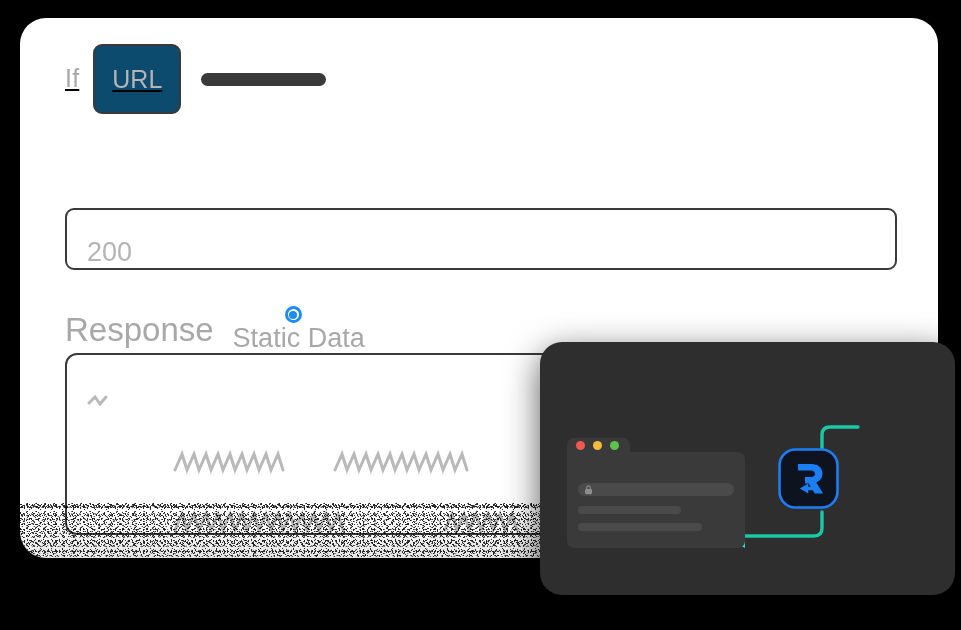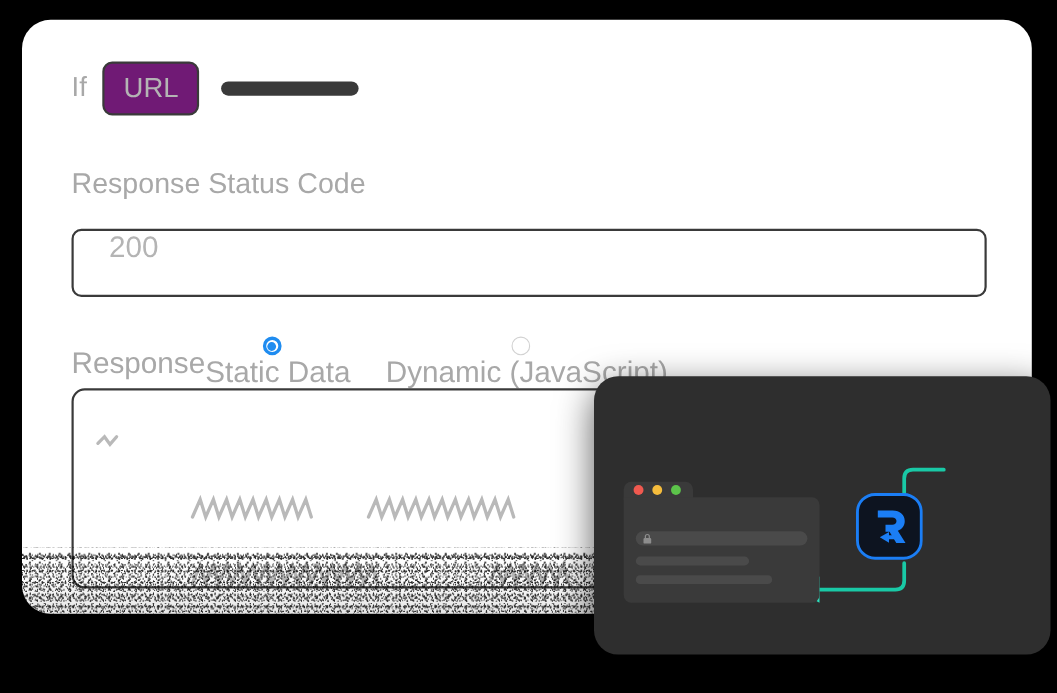--- a/index.html
+++ b/index.html
@@ -57,8 +57,8 @@
 
   
   .rule-row {
-    position:absolute; left:45px; top:38px;
-    display:flex; align-items:center; gap:14px;
+    position:absolute; left:45px; top:26px;
+    display:flex; align-items:center; gap:14px;text-decoration:underline;
   }
   .rule-if {
     font-size:25px; color:#a8a8a8; letter-spacing:0.2px;

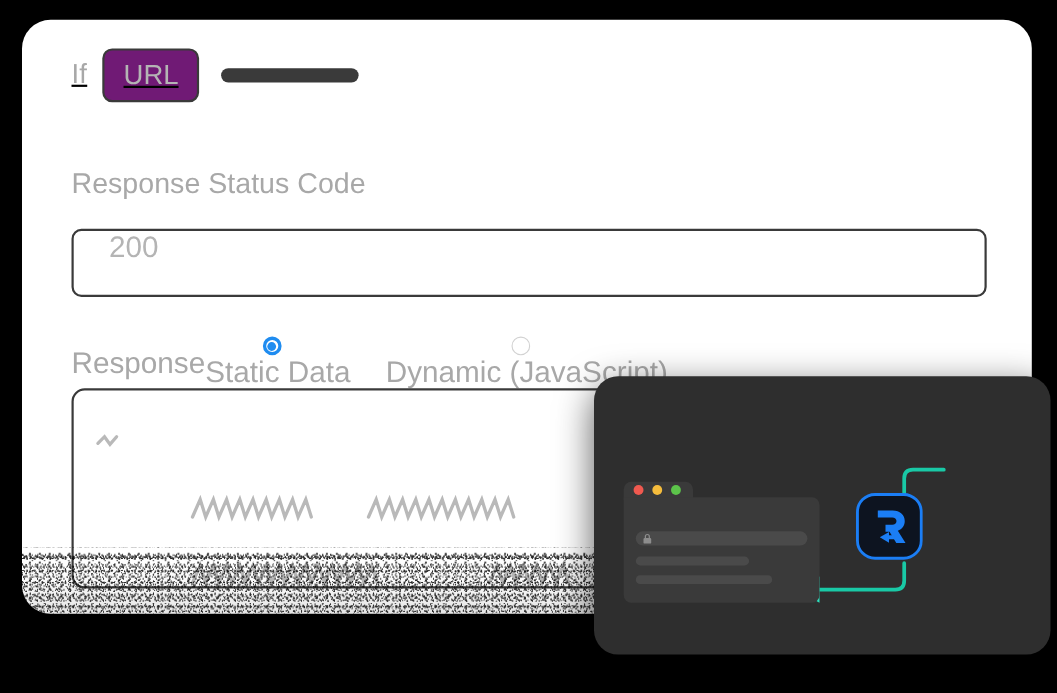--- a/index.html
+++ b/index.html
@@ -67,10 +67,10 @@
   .select-box {
     border:2.2px solid #3a3a3a;
     border-radius:9px;
-    height:49px;
+    height:70px;
     display:flex; align-items:center;
     padding:0 17px;
-    background:#701a75;
+    background:#0c4a6e;
   }
   .select-box span { font-size:25px; color:#b4b4b4; white-space:nowrap; }
   .rule-pill {

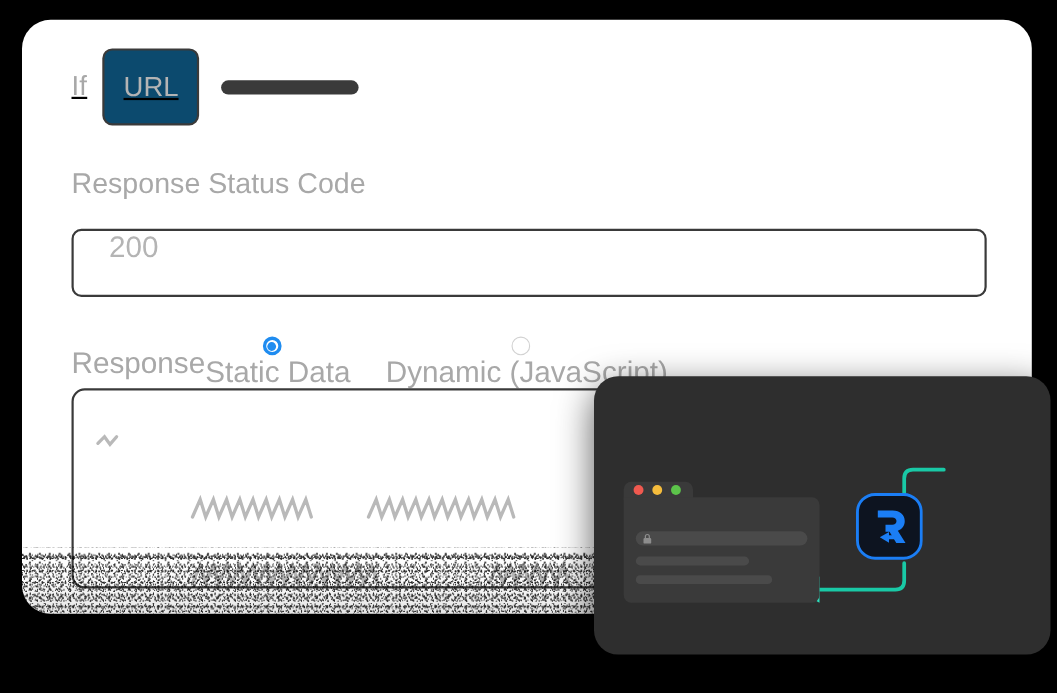--- a/index.html
+++ b/index.html
@@ -183,7 +183,6 @@
         <div class="rule-pill"></div>
       </div>
 
-      <div class="field-label label-status">Response Status Code</div>
 
       <div class="status-input">
         <span>200</span>

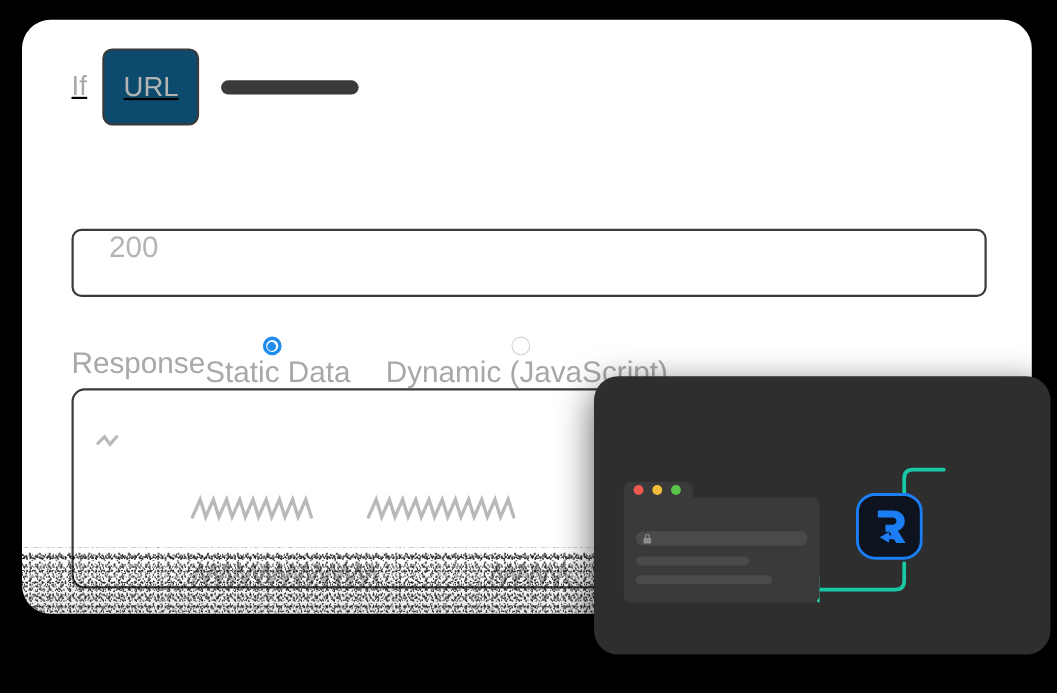--- a/index.html
+++ b/index.html
@@ -89,7 +89,7 @@
     width:832px; height:62px;
     border:2.2px solid #3a3a3a; border-radius:9px;
     background:#fff;
-    display:flex; align-items:flex-start; padding:0 32px;
+    display:flex; align-items:flex-end; padding:0 20px;
   }
   .status-input span { font-size:27px; color:#b4b4b4; }
 

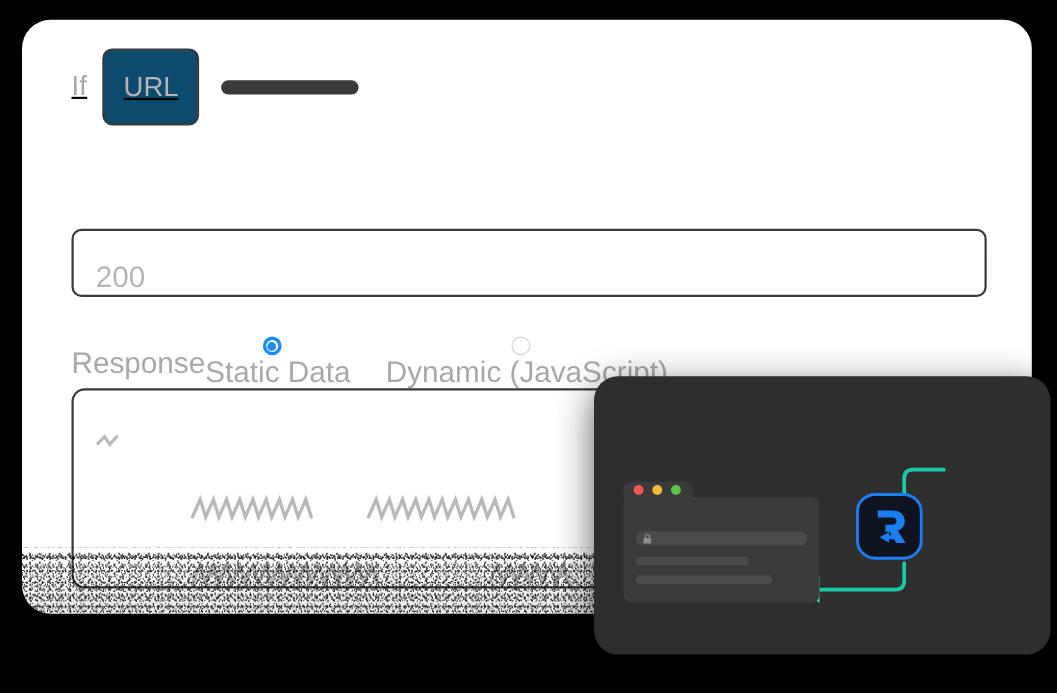--- a/index.html
+++ b/index.html
@@ -98,7 +98,7 @@
     position:absolute; left:45px; top:288px;
     display:flex; align-items:center;
   }
-  .response-label { font-size:27px; color:#a8a8a8; }
+  .response-label { font-size:33px; color:#a8a8a8; margin-right:19px; }
   .radio-opt { display:flex; align-items:center; margin-right:32px;flex-direction:column; }
   .radio-dot {
     width:17px; height:17px; border-radius:50%;

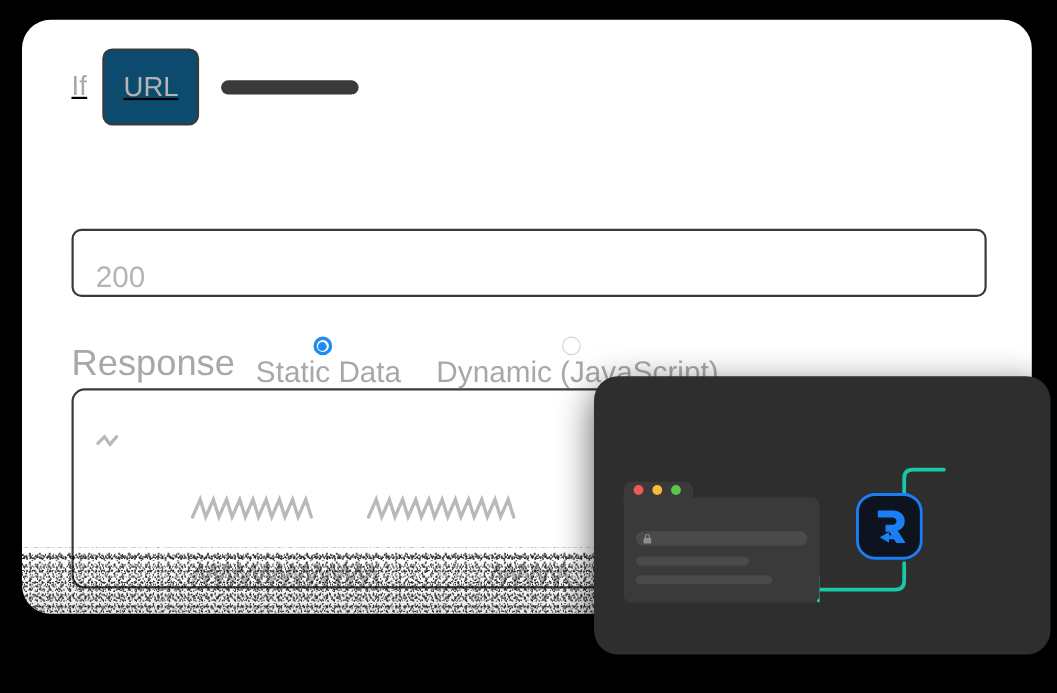--- a/index.html
+++ b/index.html
@@ -196,10 +196,6 @@
           <span class="lbl">Static Data</span>
         </label>
 
-        <label class="radio-opt">
-          <span class="radio-dot off"></span>
-          <span class="lbl">Dynamic (JavaScript)</span>
-        </label>
       </div>
 
       <div class="code-area">

